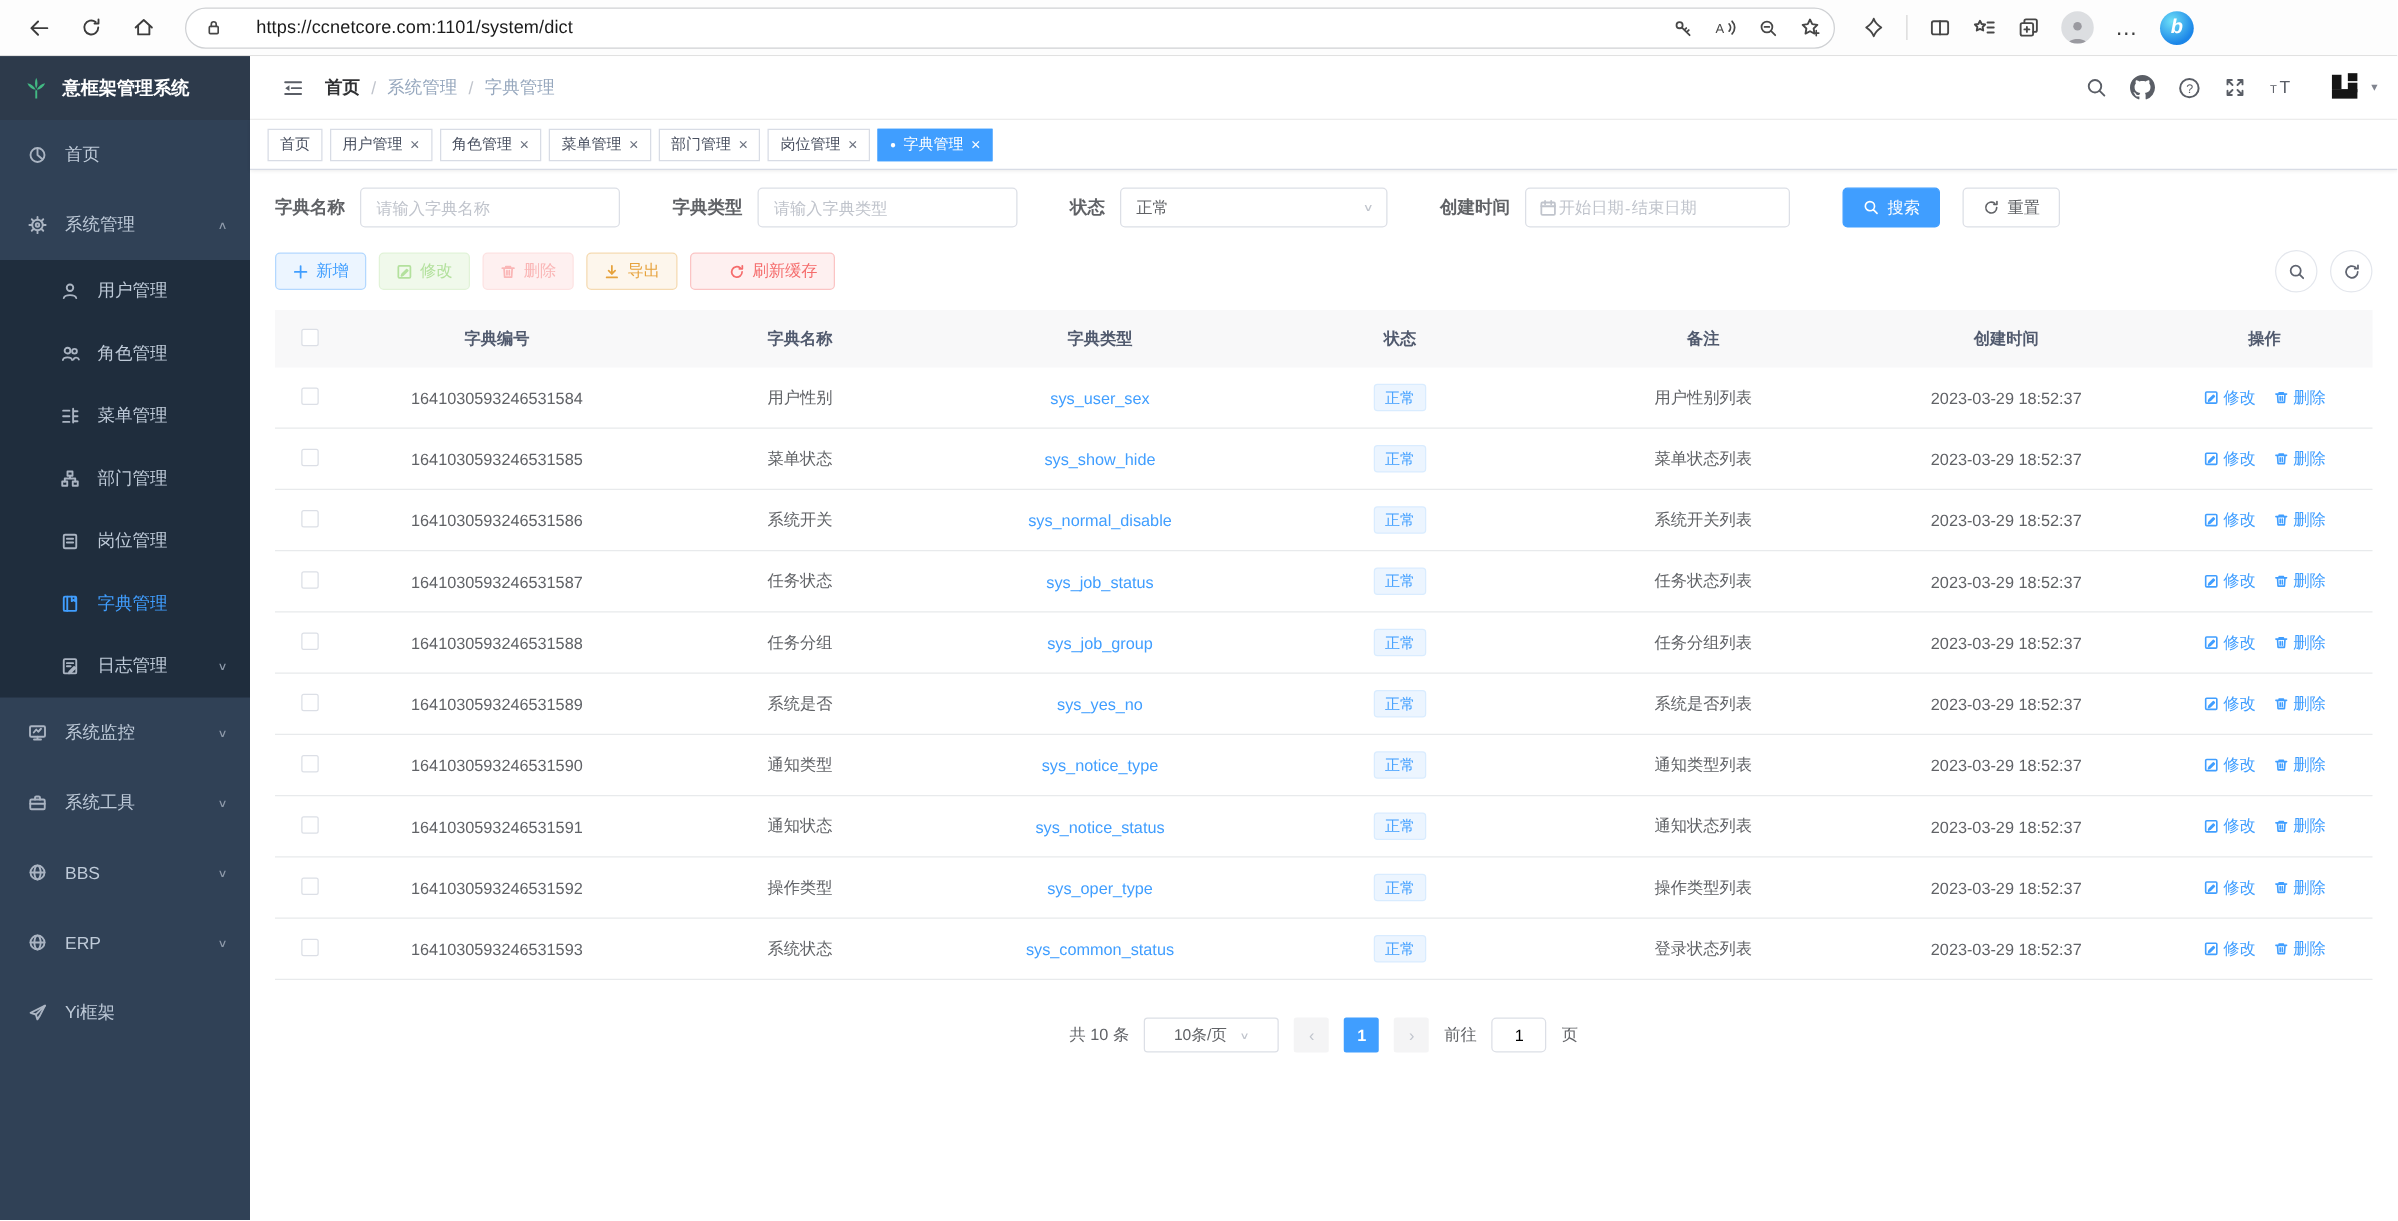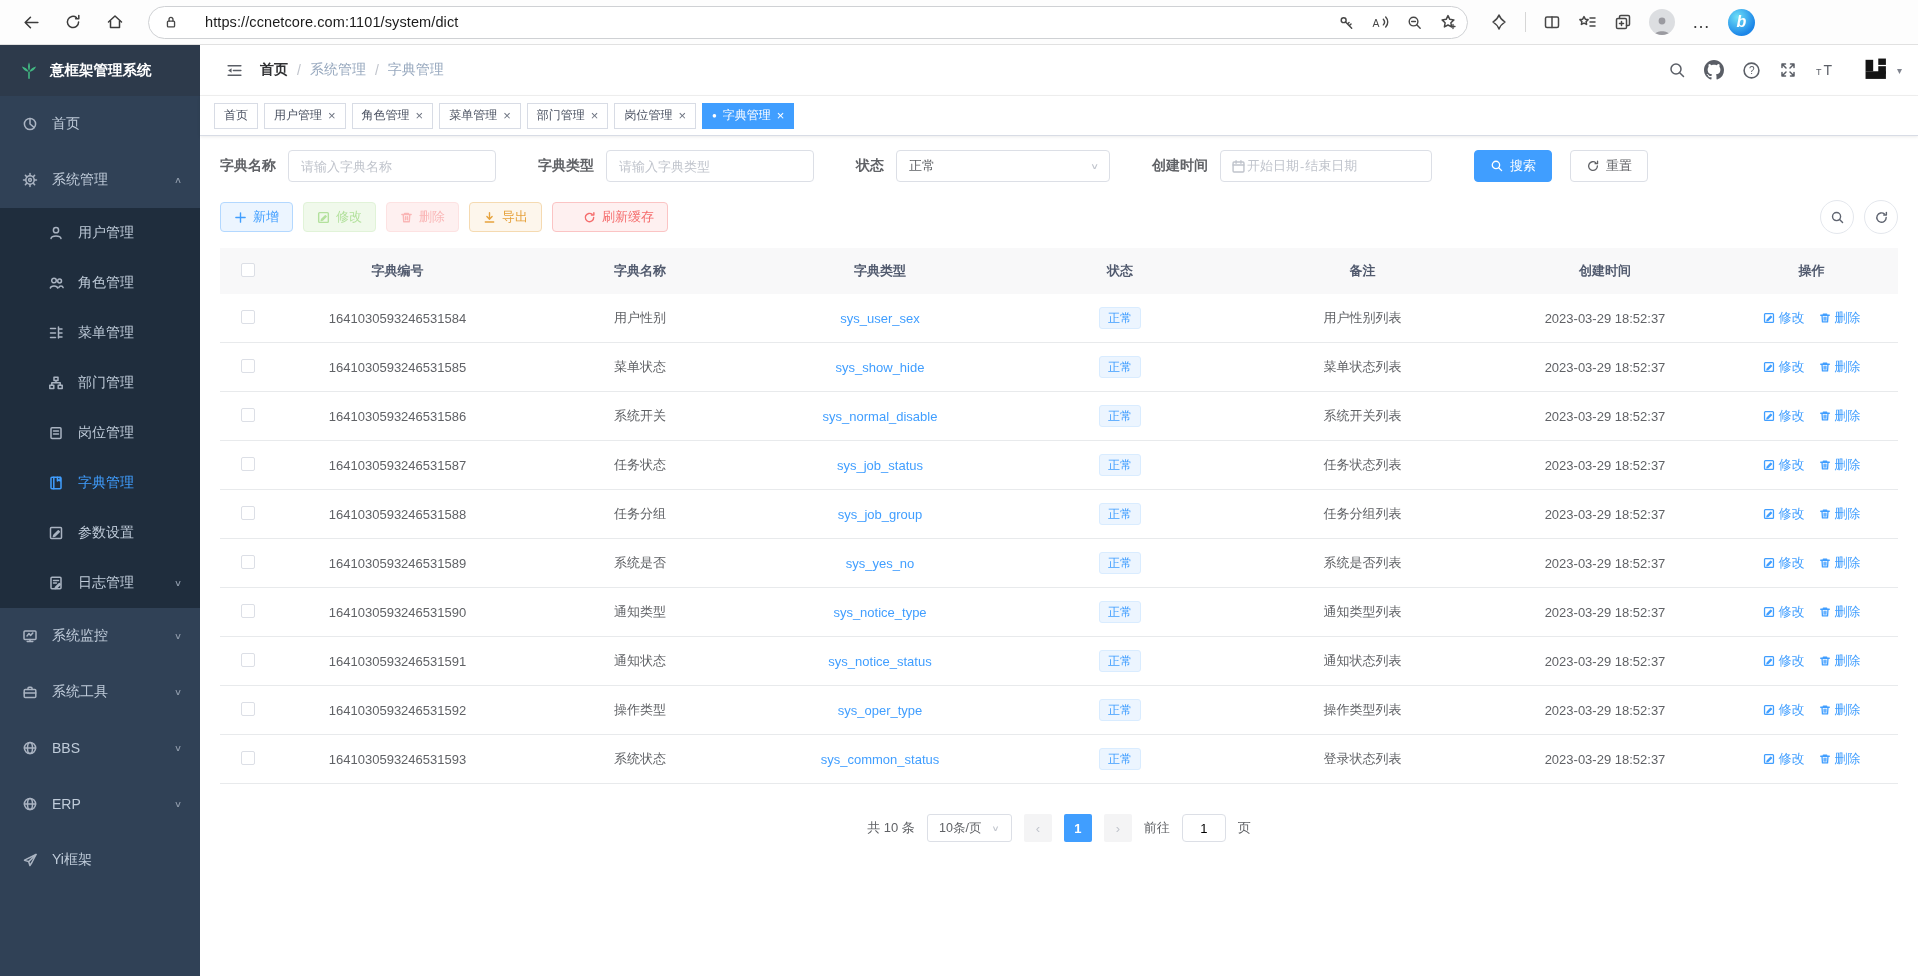--- a/index.html
+++ b/index.html
@@ -264,13 +264,6 @@
             <path d="M9.4 2.3v3.6l1.4-.9 1.4.9V2.3"></path>
           </svg>
         <span>字典管理</span>
-      </div>
-      <div class="menu-item">
-        <svg class="micon ic" viewBox="0 0 16 16">
-            <rect x="2.5" y="2.5" width="11" height="11" rx="1"></rect>
-            <path d="M6 10l4.3-4.3 1 1L7 11l-1.6.6z"></path>
-          </svg>
-        <span>参数设置</span>
       </div>
       <div class="menu-item">
         <svg class="micon ic" viewBox="0 0 16 16">

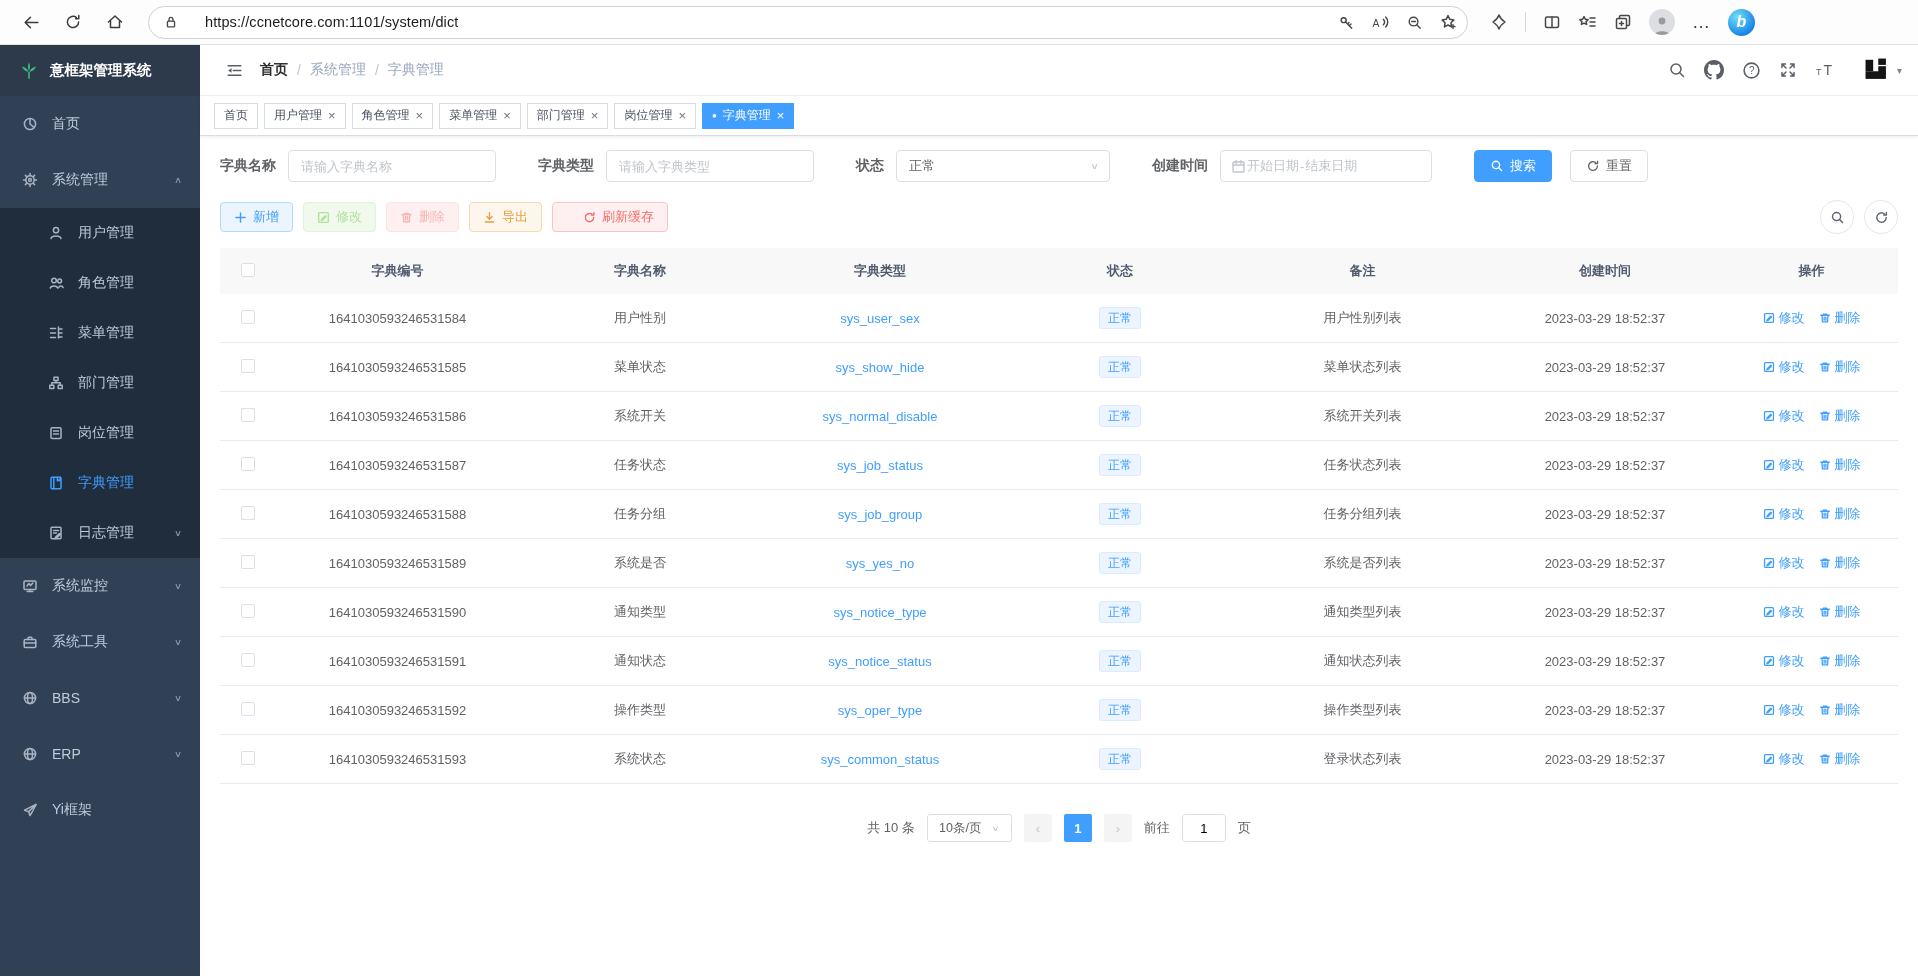--- a/index.html
+++ b/index.html
@@ -104,7 +104,7 @@
 
   
   .pager { display:flex; align-items:center; justify-content:center; margin-top:30px; gap:12px; font-size:13px; color:#606266; }
-  .psel { width:85px; height:28px; border:1px solid #dcdfe6; border-radius:3px; display:flex; align-items:center;
+  .psel { width:108px; height:28px; border:1px solid #dcdfe6; border-radius:3px; display:flex; align-items:center;
     justify-content:center; gap:10px; font-size:12.5px; color:#606266; cursor:pointer; }
   .psel .caret { color:#c0c4cc; transform:scaleY(.7); font-size:11px; }
   .pg { min-width:28px; height:28px; border-radius:2px; background:#f4f4f5; color:#c0c4cc; display:flex; align-items:center;

